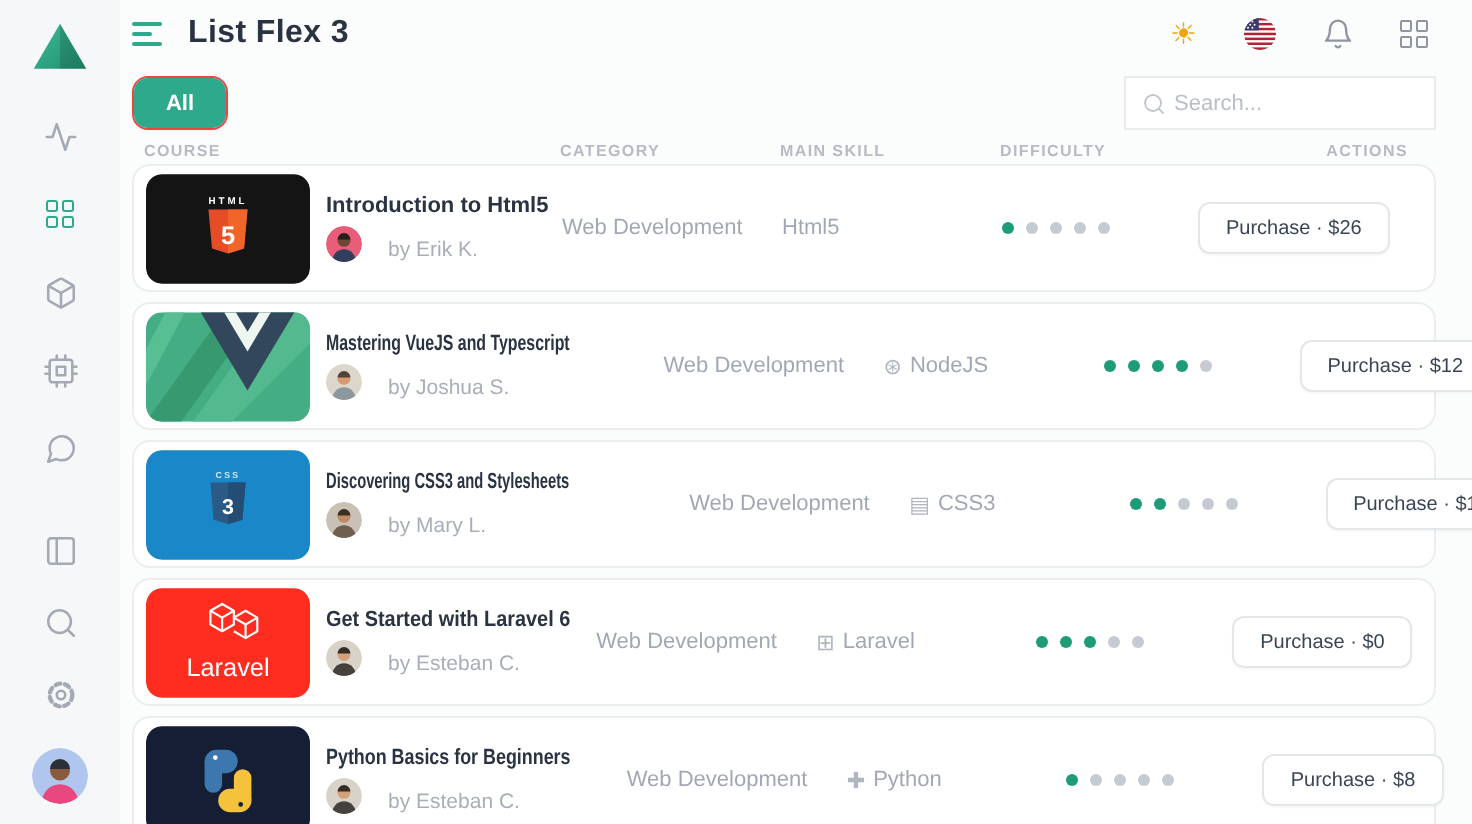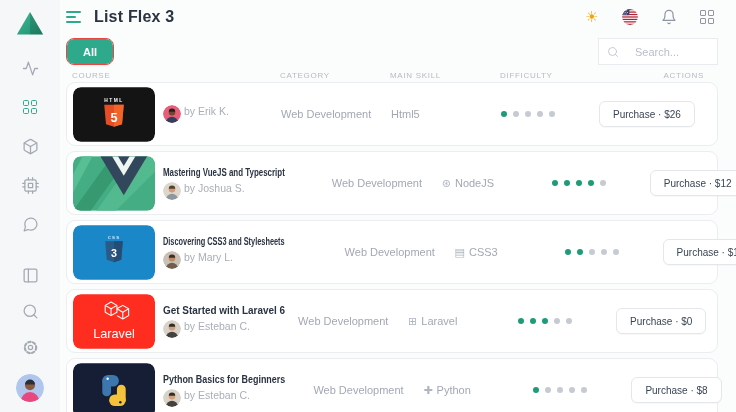--- a/index.html
+++ b/index.html
@@ -35,7 +35,7 @@
   .tabs{display:flex;background:#fff;border:1px solid #ef4444;border-radius:8px;height:27px;box-shadow:0 1px 2px rgba(16,24,40,.03)}
   .tab{min-width:46px;padding:0 13px;display:flex;align-items:center;justify-content:center;font-size:11px;border-radius:7px;color:#a9aeb8;cursor:pointer}
   .tab.active{background:var(--accent);color:#fff;font-weight:bold}
-  .searchbox{margin-left:auto;width:120px;height:27px;background:#fff;border:1px solid #e9ebee;border-radius:0;display:flex;align-items:center;padding:0 8px;gap:16px}
+  .searchbox{margin-left:auto;width:156px;height:27px;background:#fff;border:1px solid #e9ebee;border-radius:0;display:flex;align-items:center;padding:0 8px;gap:4px}
   .searchbox svg{stroke:#c0c5cd;fill:none;stroke-width:1.8;stroke-linecap:round;flex:none}
   .searchbox input{border:none;outline:none;font-size:11px;color:#6a7280;width:100%;background:transparent;font-family:inherit}
   .searchbox input::placeholder{color:#b9bec7}

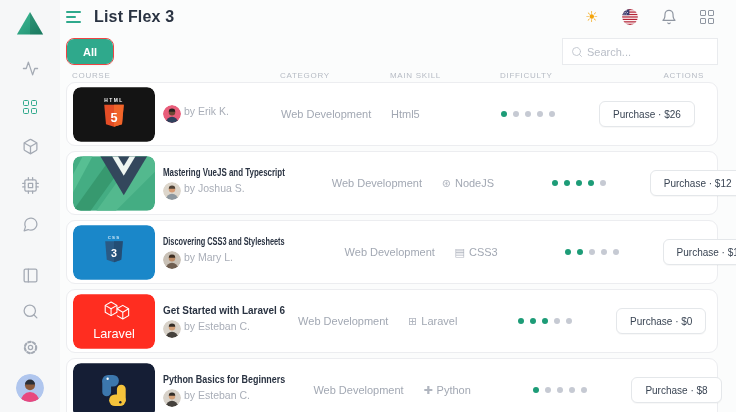--- a/index.html
+++ b/index.html
@@ -42,7 +42,7 @@
 
   
   .thead{margin-top:6px;display:flex;align-items:center;height:14px;padding-left:4px}
-  .th{font-size:8px;font-weight:normal;color:#b6bbc4;letter-spacing:.7px}
+  .th{font-size:8px;font-weight:bold;color:#b6bbc4;letter-spacing:.7px}
   .c-course{flex:0 0 210px;display:flex;align-items:center}
   .thead .c-course{padding-left:2px}
   .c-cat{flex:0 0 110px}

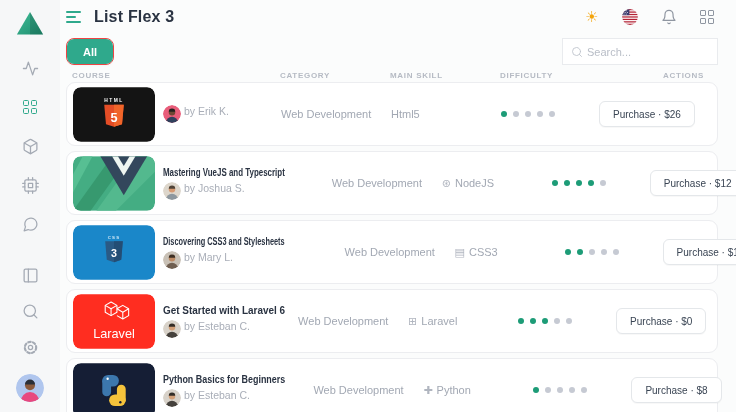--- a/index.html
+++ b/index.html
@@ -251,6 +251,7 @@
             </svg>
           </div>
       <div class="course-info">
+        <div class="course-title">Introduction to Html5</div>
         <div class="byline">
           <span class="avatar">
                 <svg viewBox="0 0 24 24">

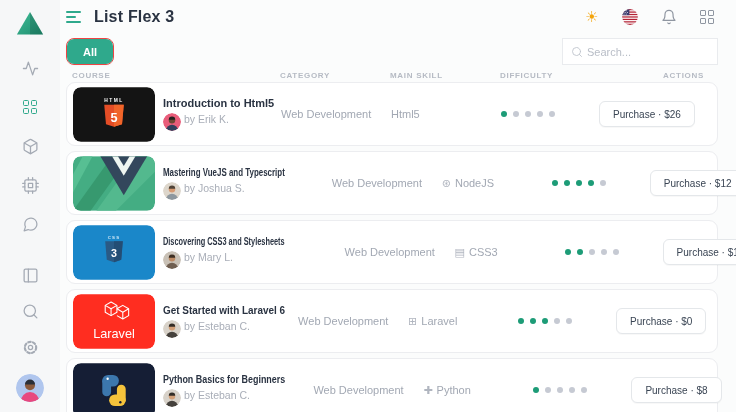--- a/index.html
+++ b/index.html
@@ -57,7 +57,7 @@
   .thumb svg{display:block;width:100%;height:100%}
   .course-info{margin-left:8px;min-width:0}
   .course-title{font-size:11px;font-weight:bold;color:var(--title);margin-bottom:4px;white-space:nowrap;transform-origin:left center}
-  .byline{display:flex;align-items:flex-start;gap:3px}
+  .byline{display:flex;align-items:flex-end;gap:13px}
   .avatar{width:18px;height:18px;border-radius:50%;overflow:hidden;flex:none}
   .by-text{font-size:10.5px;color:#a9aeb8;white-space:nowrap}
   .cell{font-size:11px;color:#a2a8b3}

